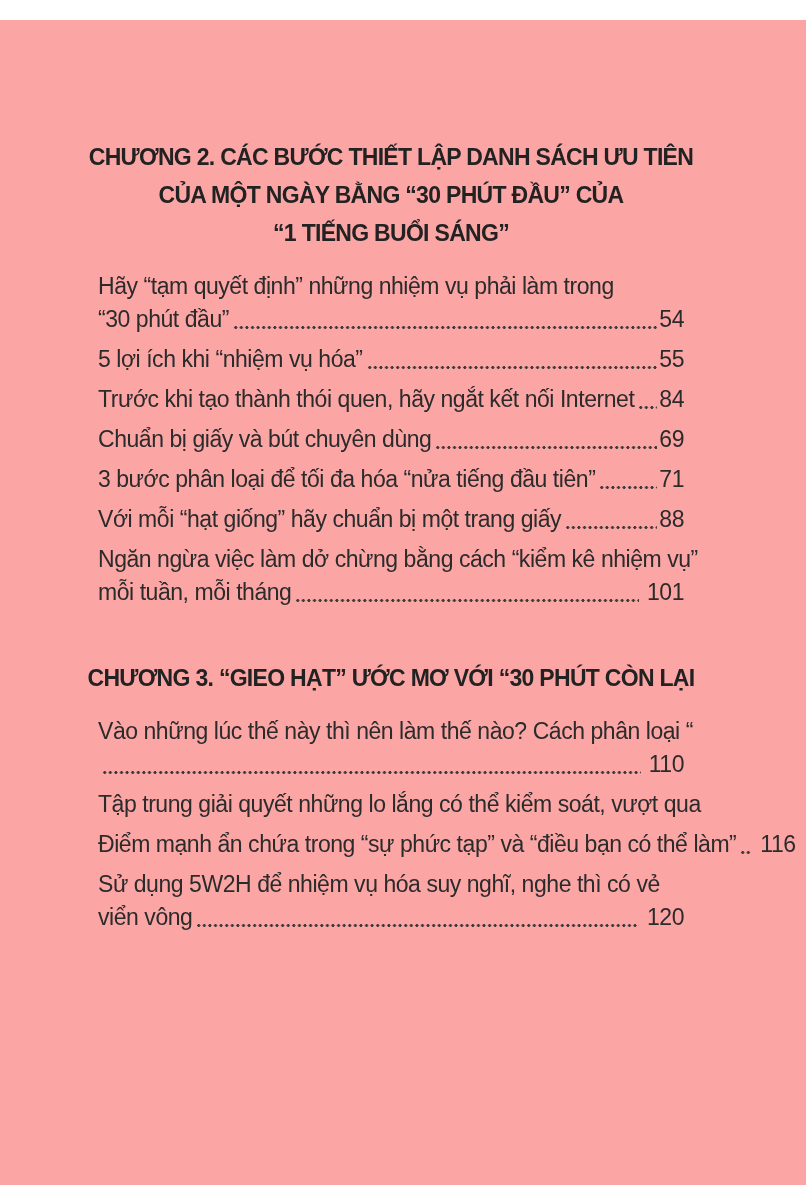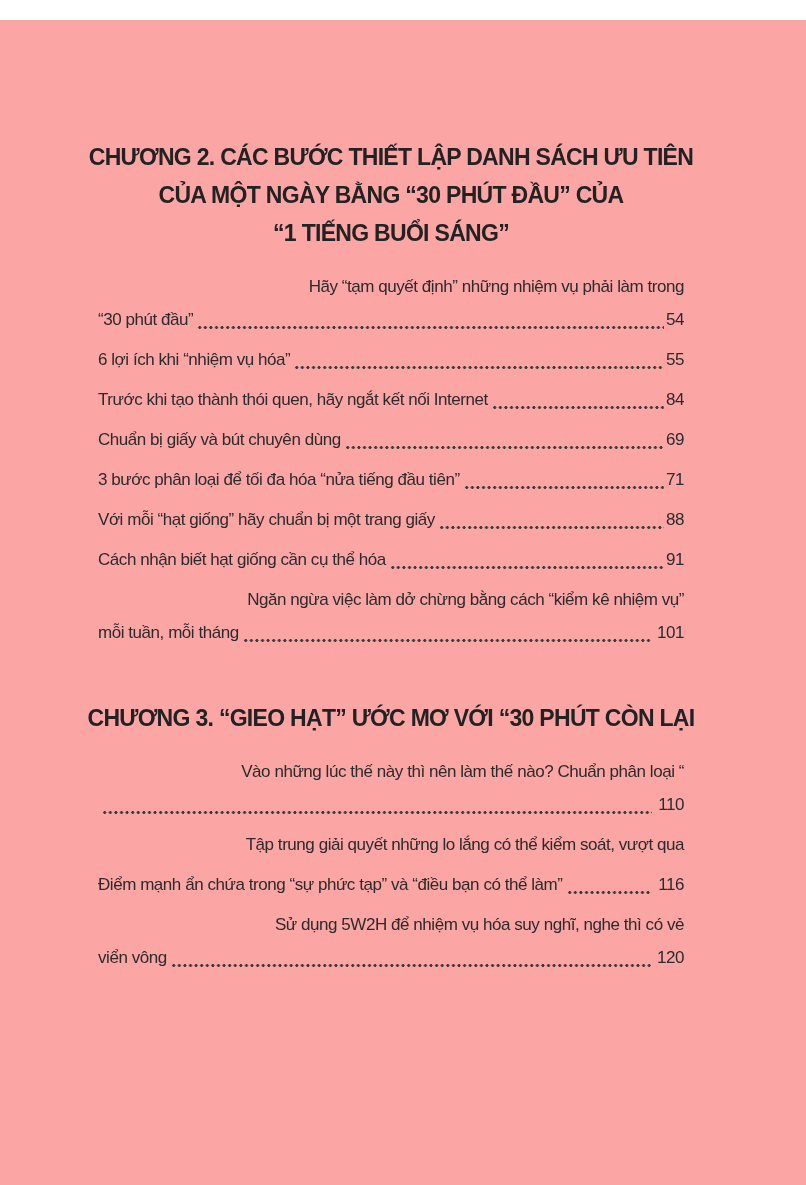--- a/index.html
+++ b/index.html
@@ -38,11 +38,10 @@
     margin-top: 18px;
   }
   .entry {
-    font-size: 17px;
+    font-size: 23px;
     line-height: 33px;
     letter-spacing: -0.45px;
     color: #2b2b2b;
-    text-align: right;
   }
   .entry + .entry {
     margin-top: 7px;

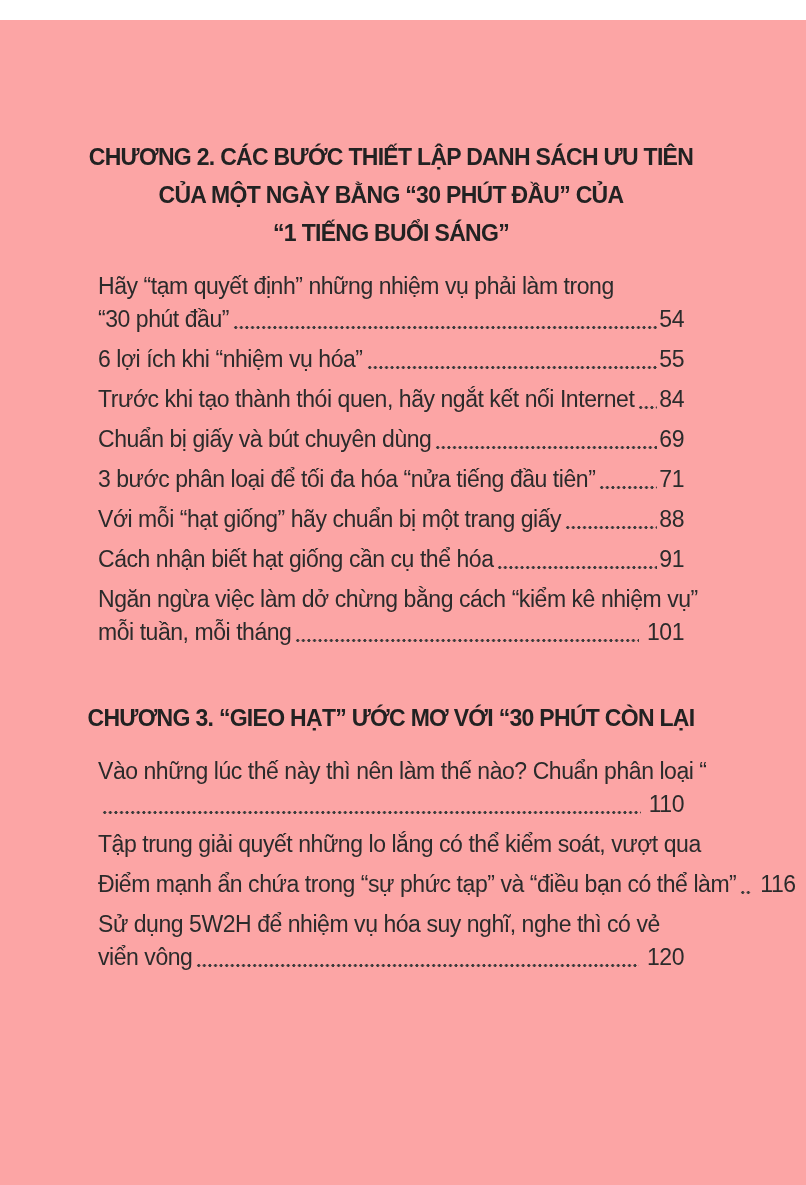--- a/index.html
+++ b/index.html
@@ -92,7 +92,7 @@
         </div>
         <div class="entry">
           <div class="entry-line leader-row">
-            <span class="entry-text">6 lợi ích khi “nhiệm vụ hóa”</span>
+            <span class="entry-text">5 lợi ích khi “nhiệm vụ hóa”</span>
             <span class="leader"></span>
             <span class="page-num">55</span>
           </div>

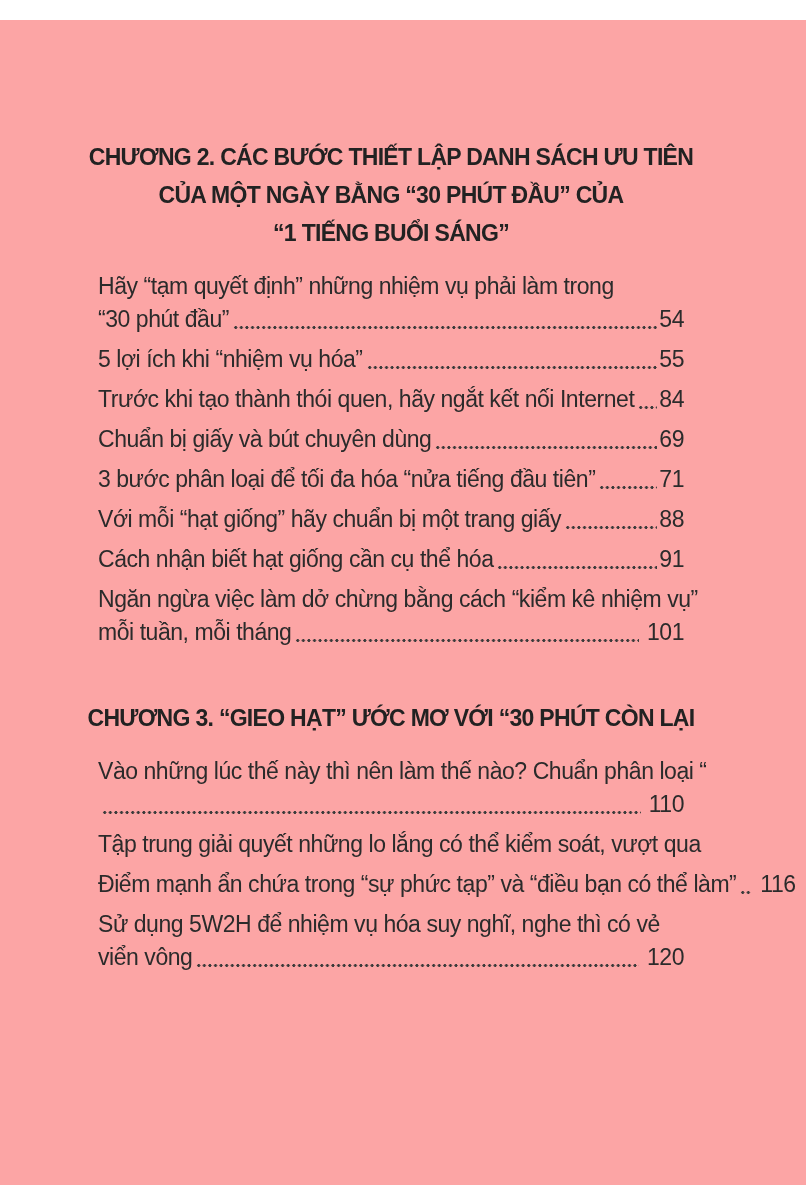--- a/index.html
+++ b/index.html
@@ -126,13 +126,6 @@
           </div>
         </div>
         <div class="entry">
-          <div class="entry-line leader-row">
-            <span class="entry-text">Cách nhận biết hạt giống cần cụ thể hóa</span>
-            <span class="leader"></span>
-            <span class="page-num">91</span>
-          </div>
-        </div>
-        <div class="entry">
           <div class="entry-line">Ngăn ngừa việc làm dở chừng bằng cách “kiểm kê nhiệm vụ”</div>
           <div class="entry-line leader-row">
             <span class="entry-text">mỗi tuần, mỗi tháng</span>

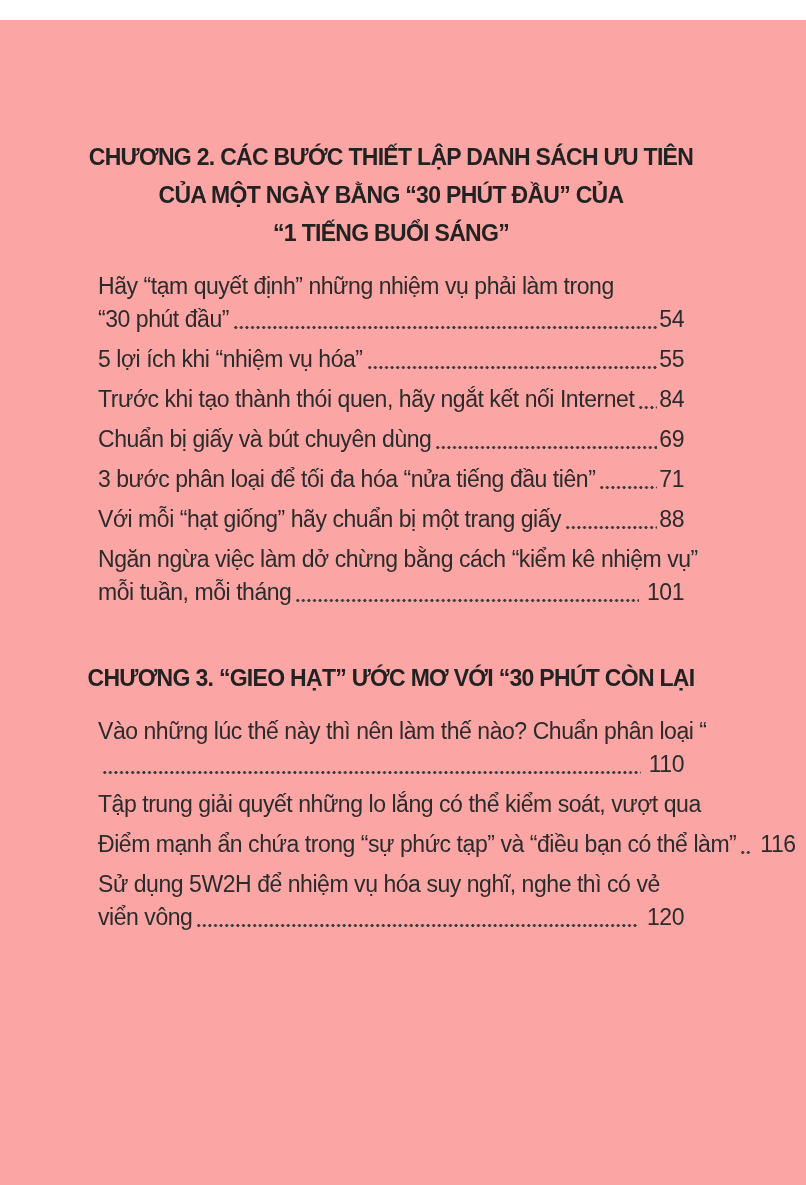--- a/index.html
+++ b/index.html
@@ -141,7 +141,7 @@
       </div>
       <div class="toc-list">
         <div class="entry">
-          <div class="entry-line">Vào những lúc thế này thì nên làm thế nào? Chuẩn phân loại “</div>
+          <div class="entry-line">Vào những lúc thế này thì nên làm thế nào? Cách phân loại “</div>
           <div class="entry-line leader-row">
             <span class="leader"></span>
             <span class="page-num">&nbsp;110</span>

